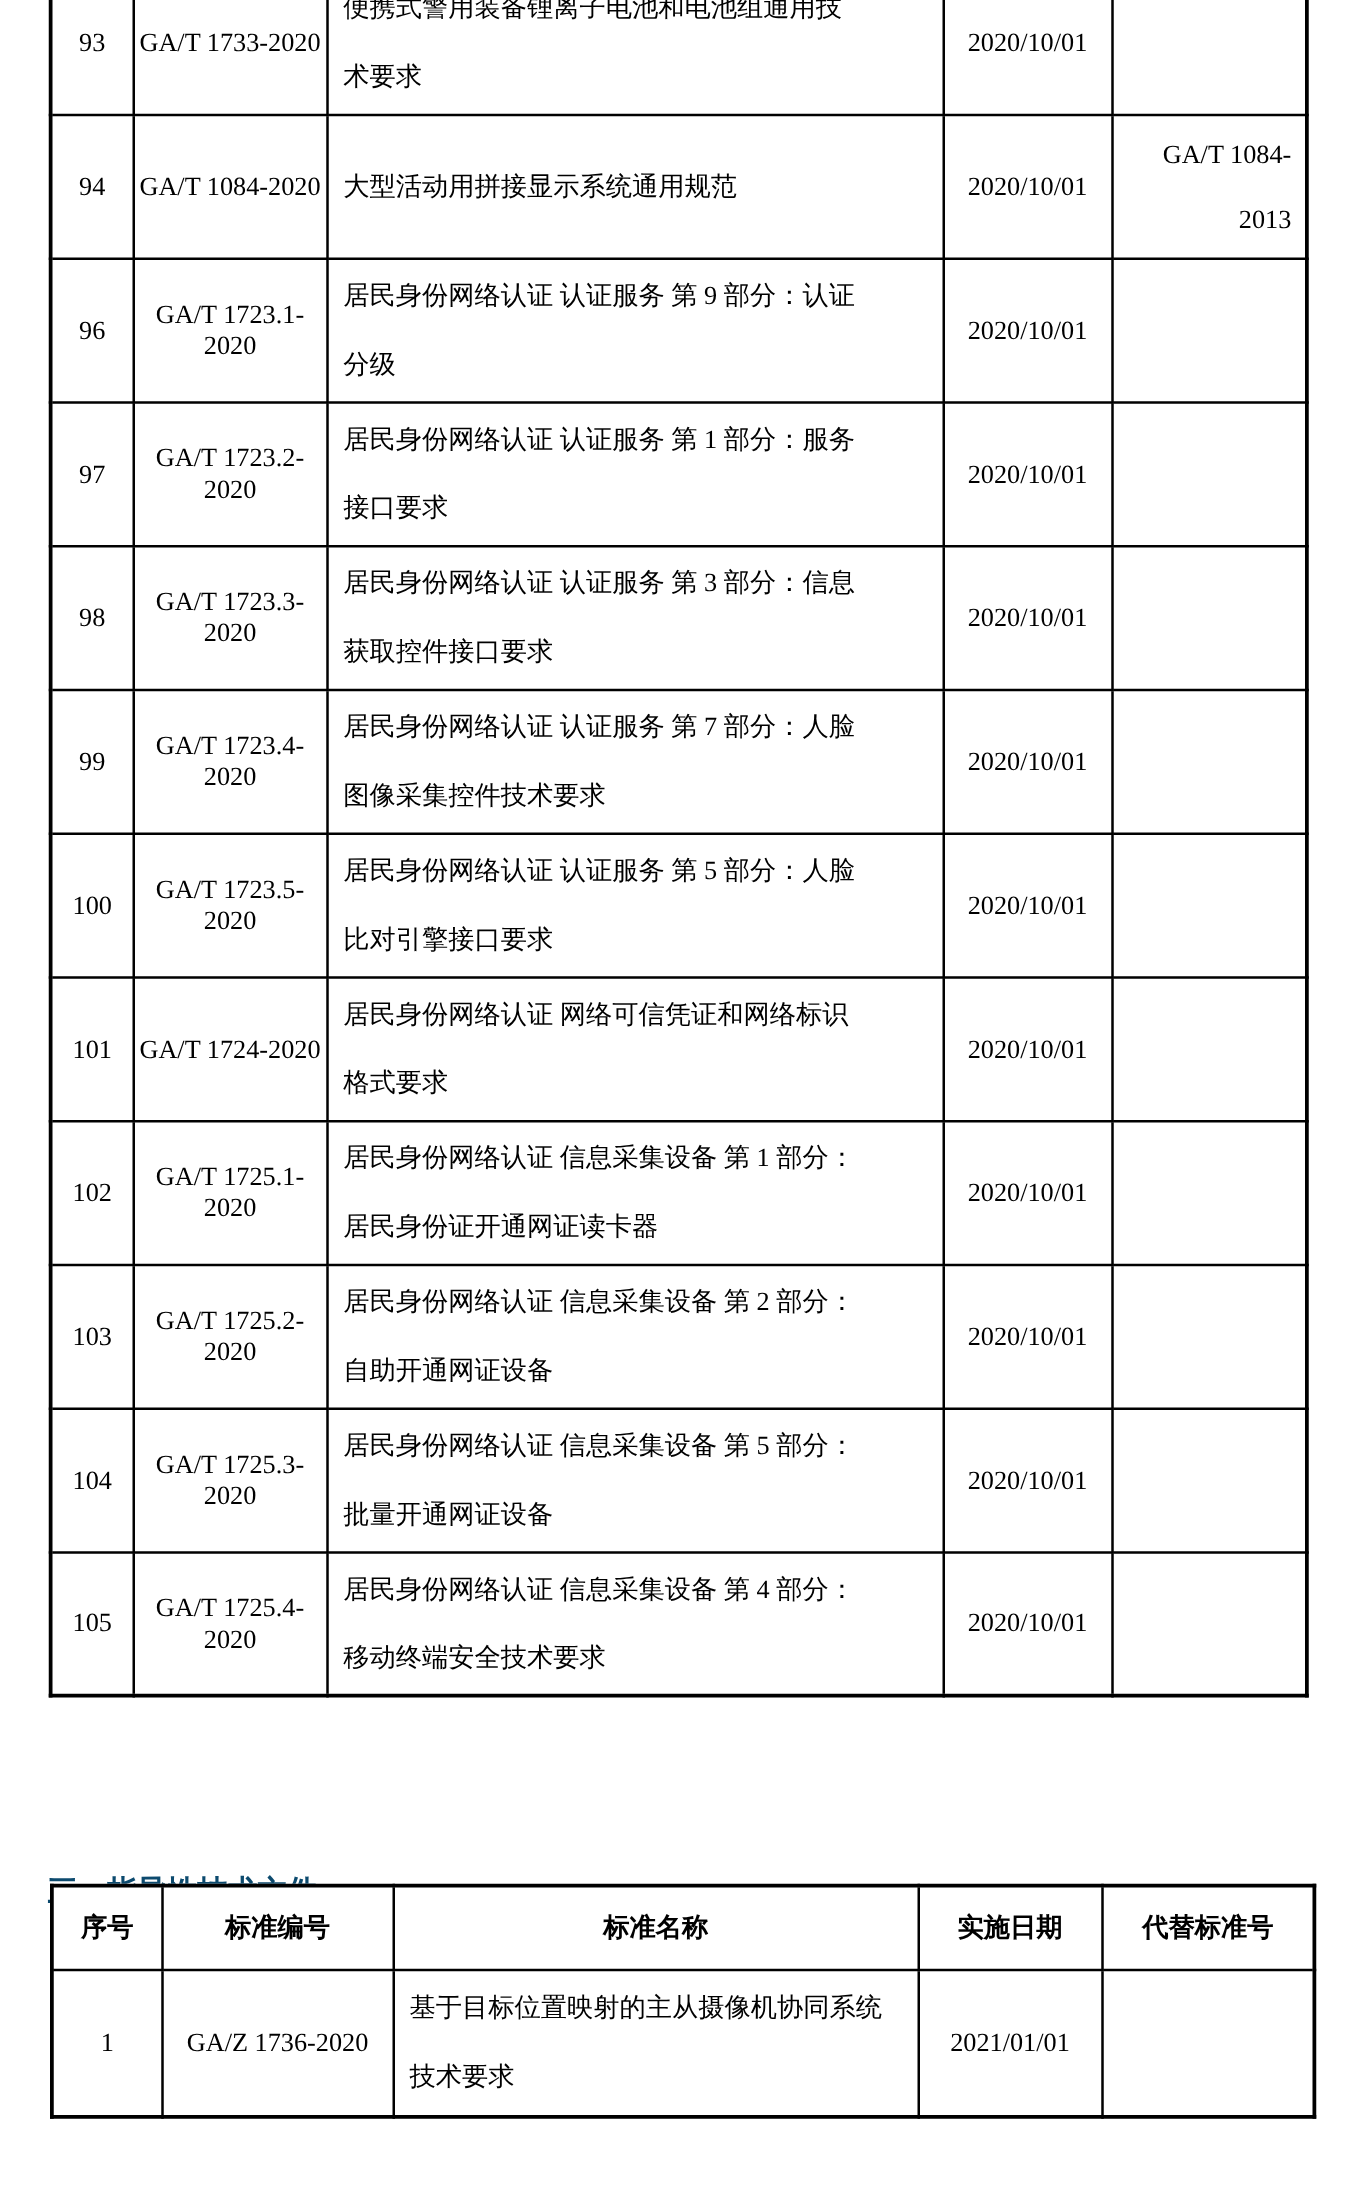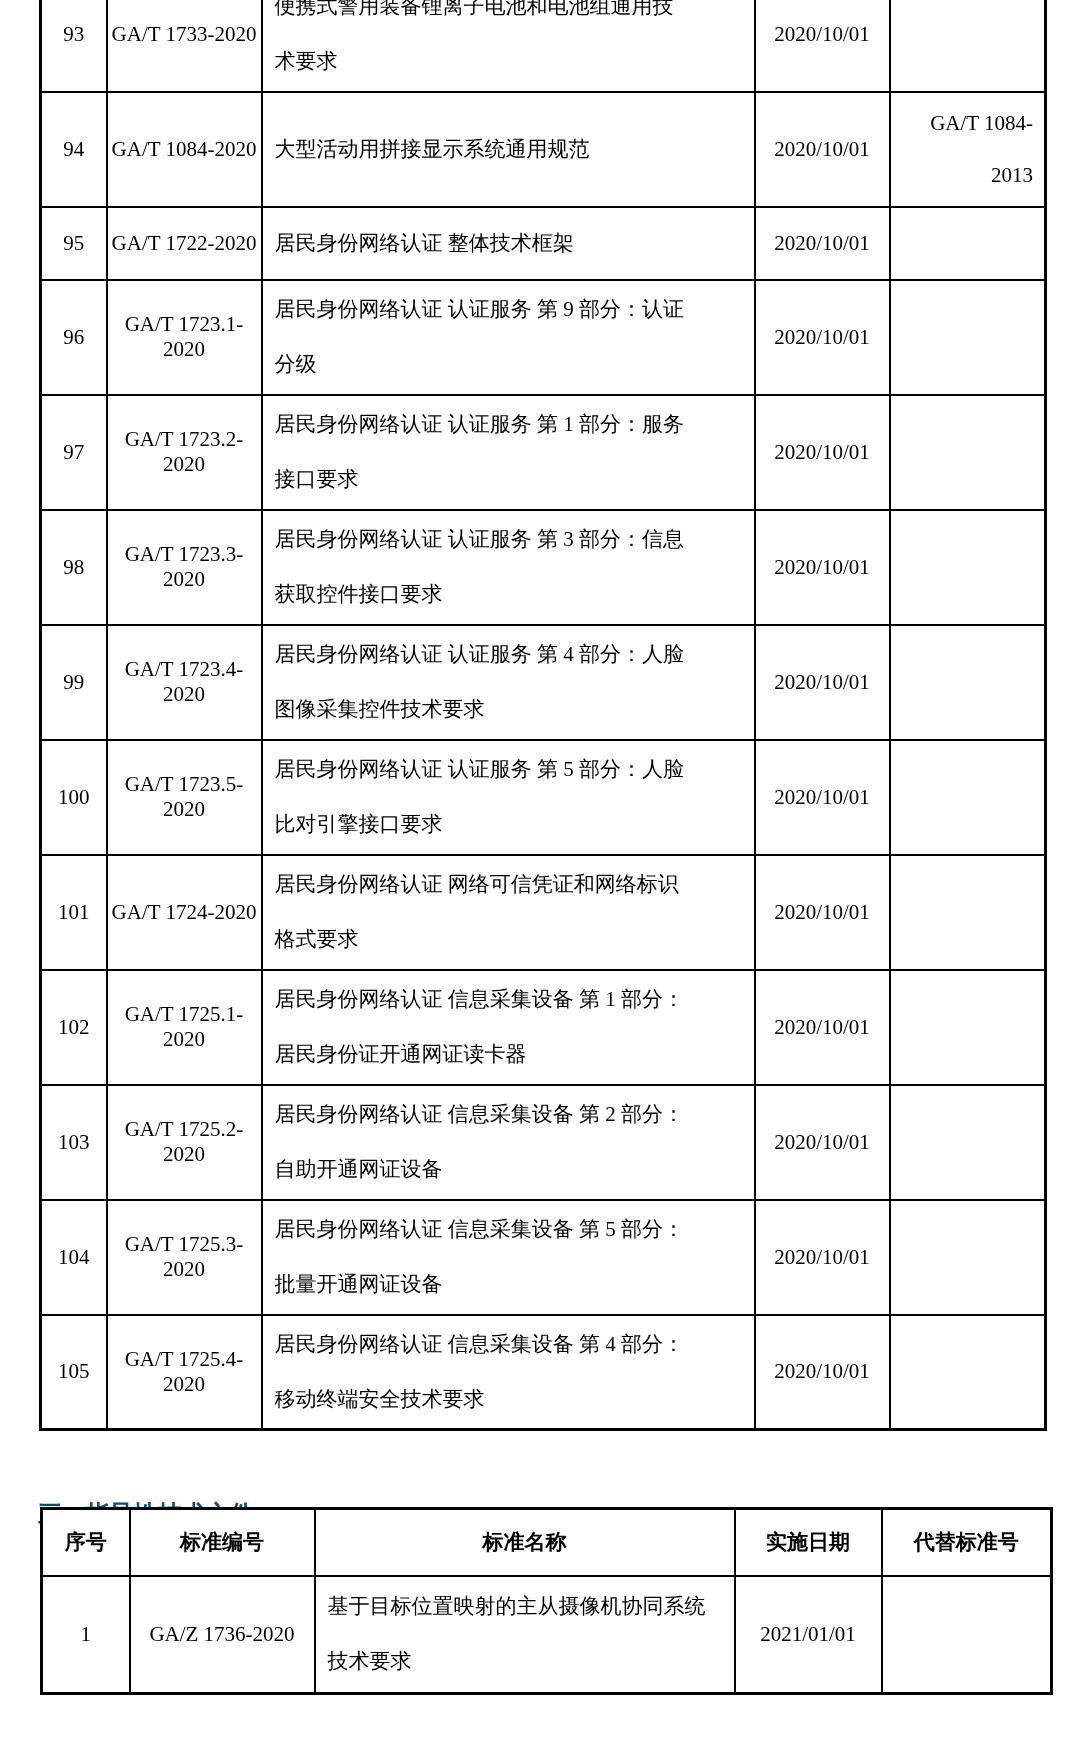--- a/index.html
+++ b/index.html
@@ -90,13 +90,6 @@
         <td class="c-center">2020/10/01</td>
         <td class="c-replace">GA/T 1084-
 2013</td>
-      </tr>
-      <tr class="r-short">
-        <td class="c-center">95</td>
-        <td class="c-center">GA/T 1722-2020</td>
-        <td class="c-name">居民身份网络认证 整体技术框架</td>
-        <td class="c-center">2020/10/01</td>
-        <td class="c-replace"></td>
       </tr>
       <tr class="r-tall">
         <td class="c-center">96</td>

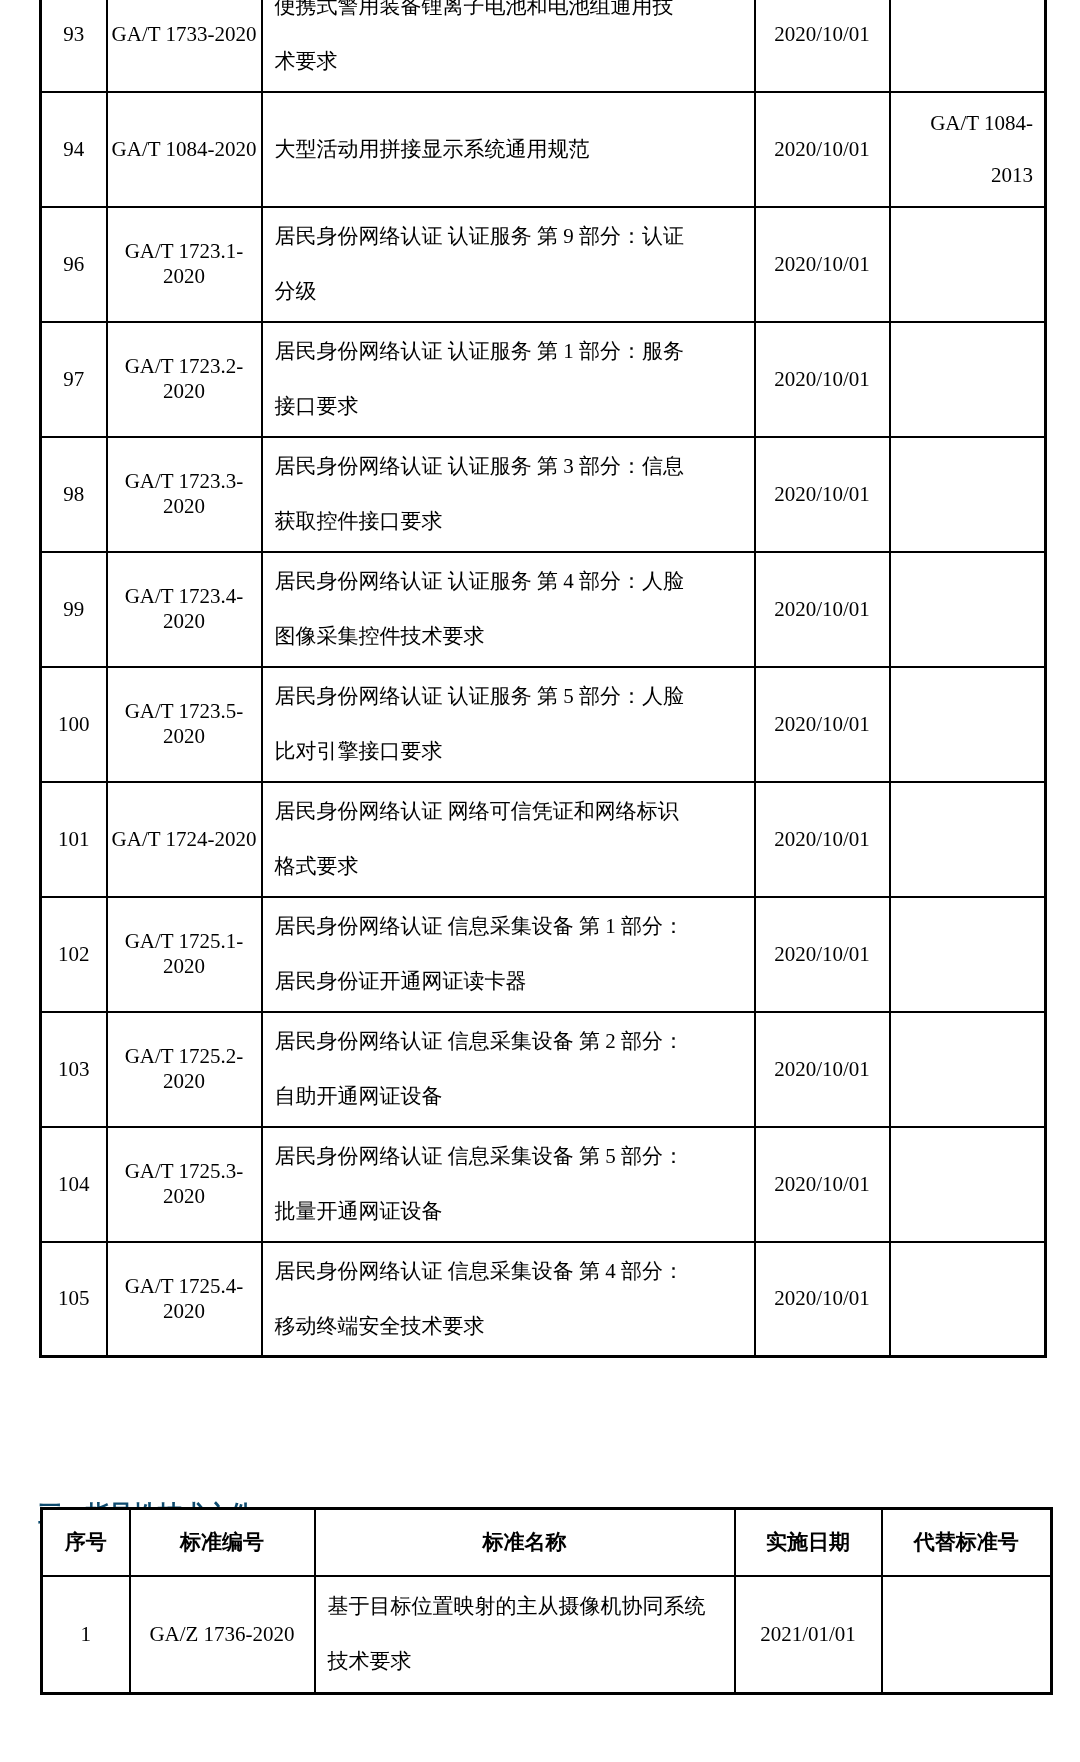--- a/index.html
+++ b/index.html
@@ -118,7 +118,7 @@
       <tr class="r-tall">
         <td class="c-center">99</td>
         <td class="c-center">GA/T 1723.4-2020</td>
-        <td class="c-name">居民身份网络认证 认证服务 第 4 部分：人脸
+        <td class="c-name">居民身份网络认证 认证服务 第 7 部分：人脸
 图像采集控件技术要求</td>
         <td class="c-center">2020/10/01</td>
         <td class="c-replace"></td>

